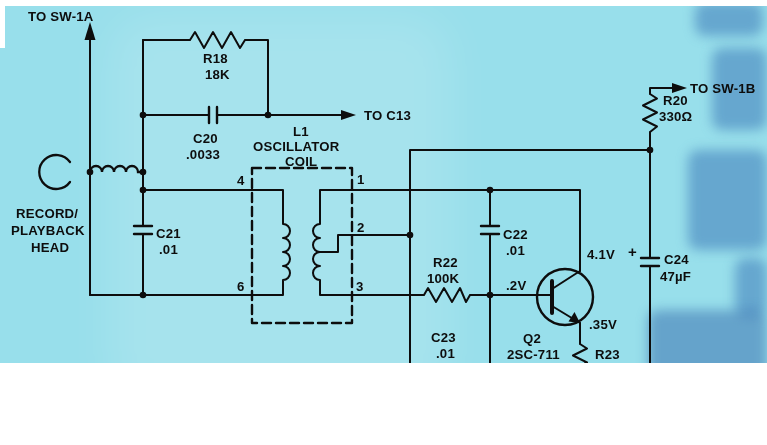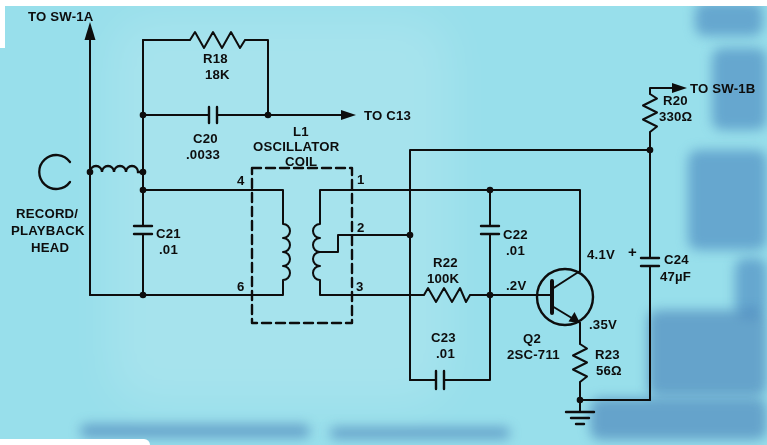--- a/index.html
+++ b/index.html
@@ -5,7 +5,7 @@
   html,body{margin:0;padding:0;background:#ffffff;}
   .page{
     position:relative;
-    width:767px;height:445px;
+    width:767px;height:363px;
     background:#98dfeb;
     overflow:hidden;
     font-family:"Liberation Sans",sans-serif;

